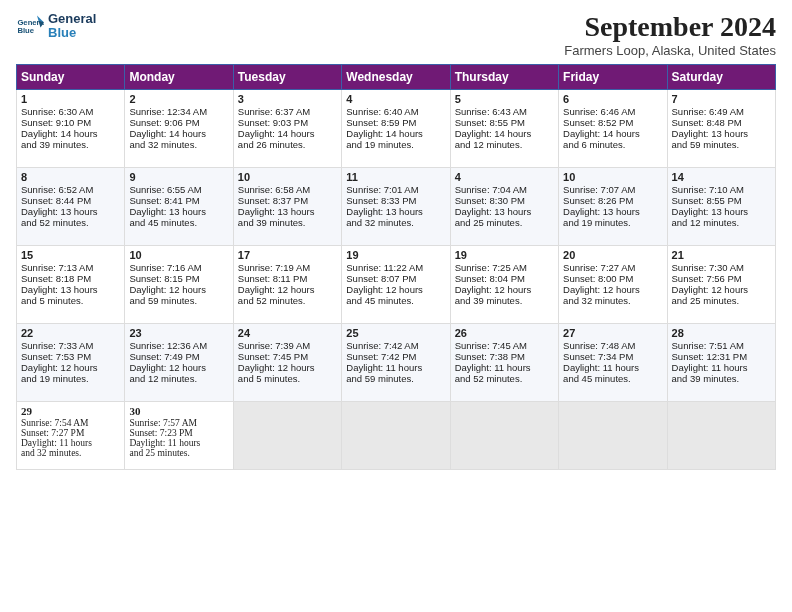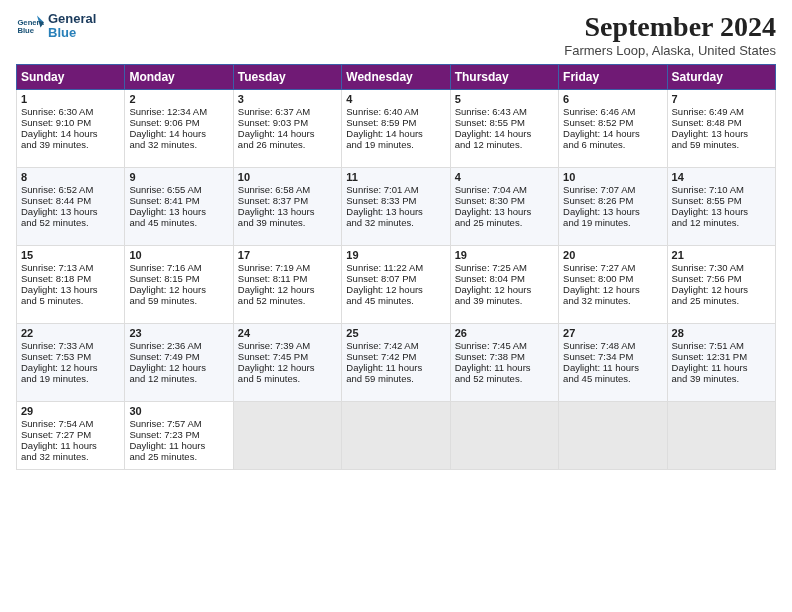--- a/index.html
+++ b/index.html
@@ -283,7 +283,7 @@
           </td>
           <td>
             <span class="day-num">23</span>
-            <div>Sunrise: 2:36 AM</div>
+            <div>Sunrise: 12:36 AM</div>
             <div>Sunset: 7:49 PM</div>
             <div>Daylight: 12 hours</div>
             <div>and 12 minutes.</div>

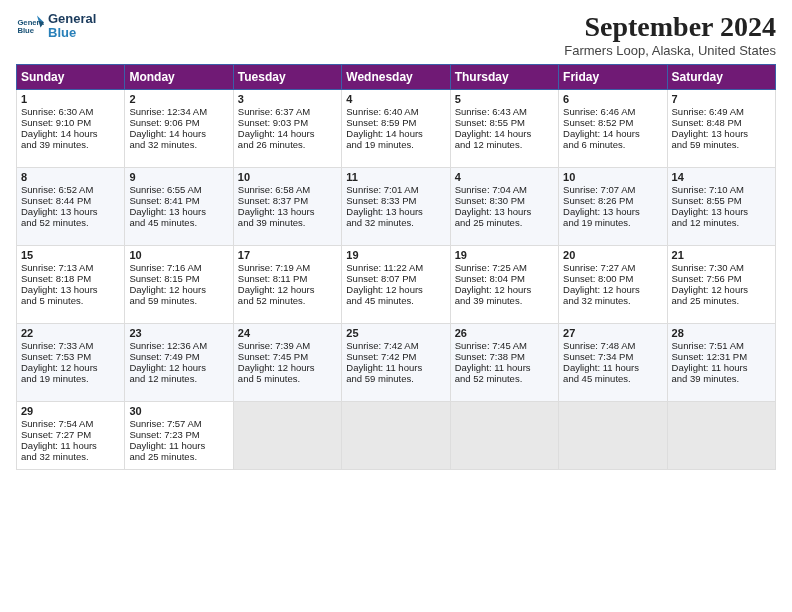--- a/index.html
+++ b/index.html
@@ -82,6 +82,7 @@
     }
     .last-row td {
       height: 68px;
+      font-family: Liberation Serif, serif;
     }
   </style>
 </head>

